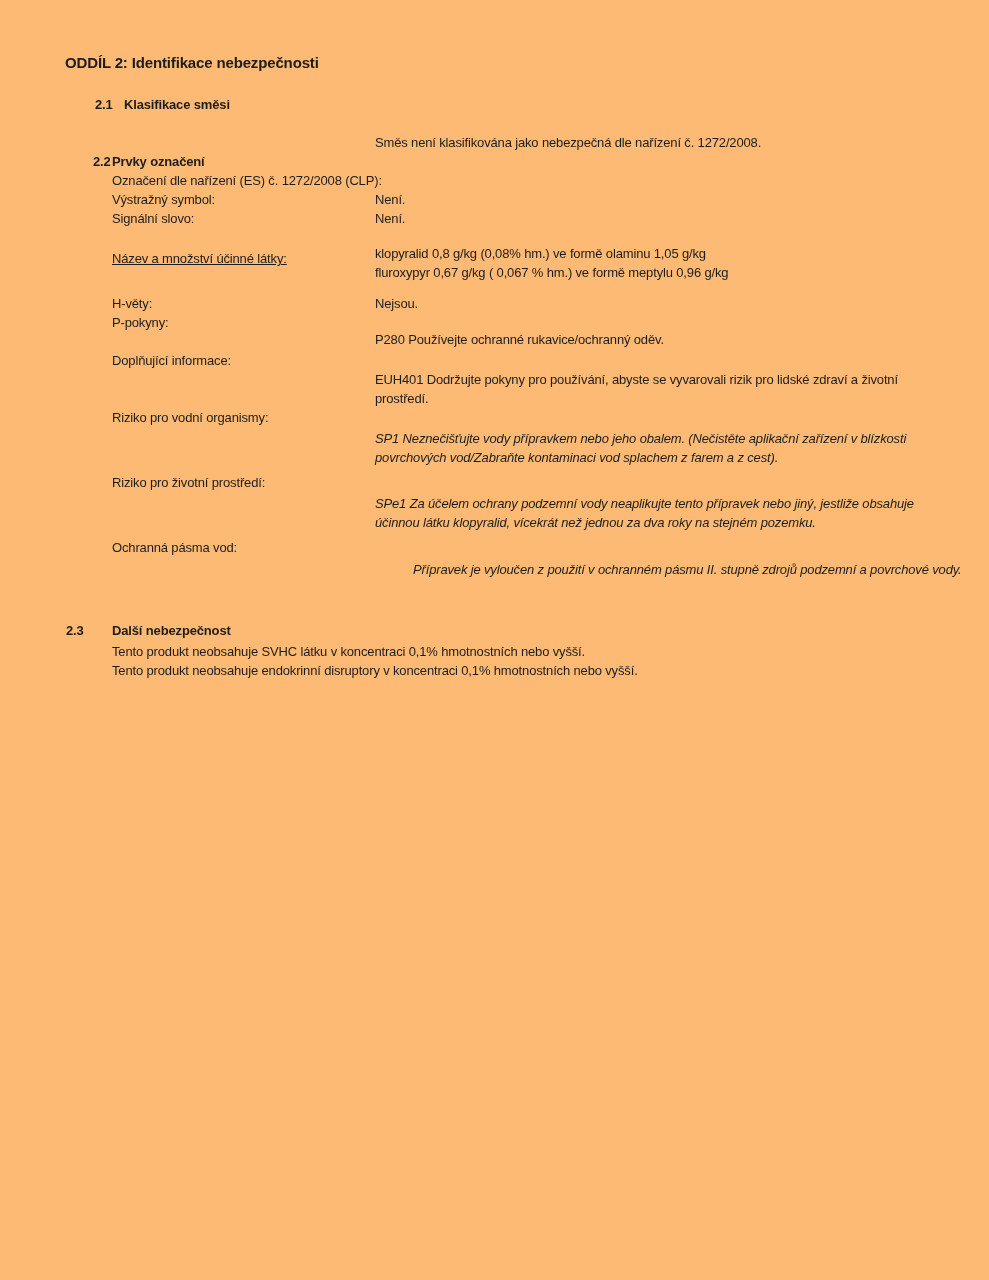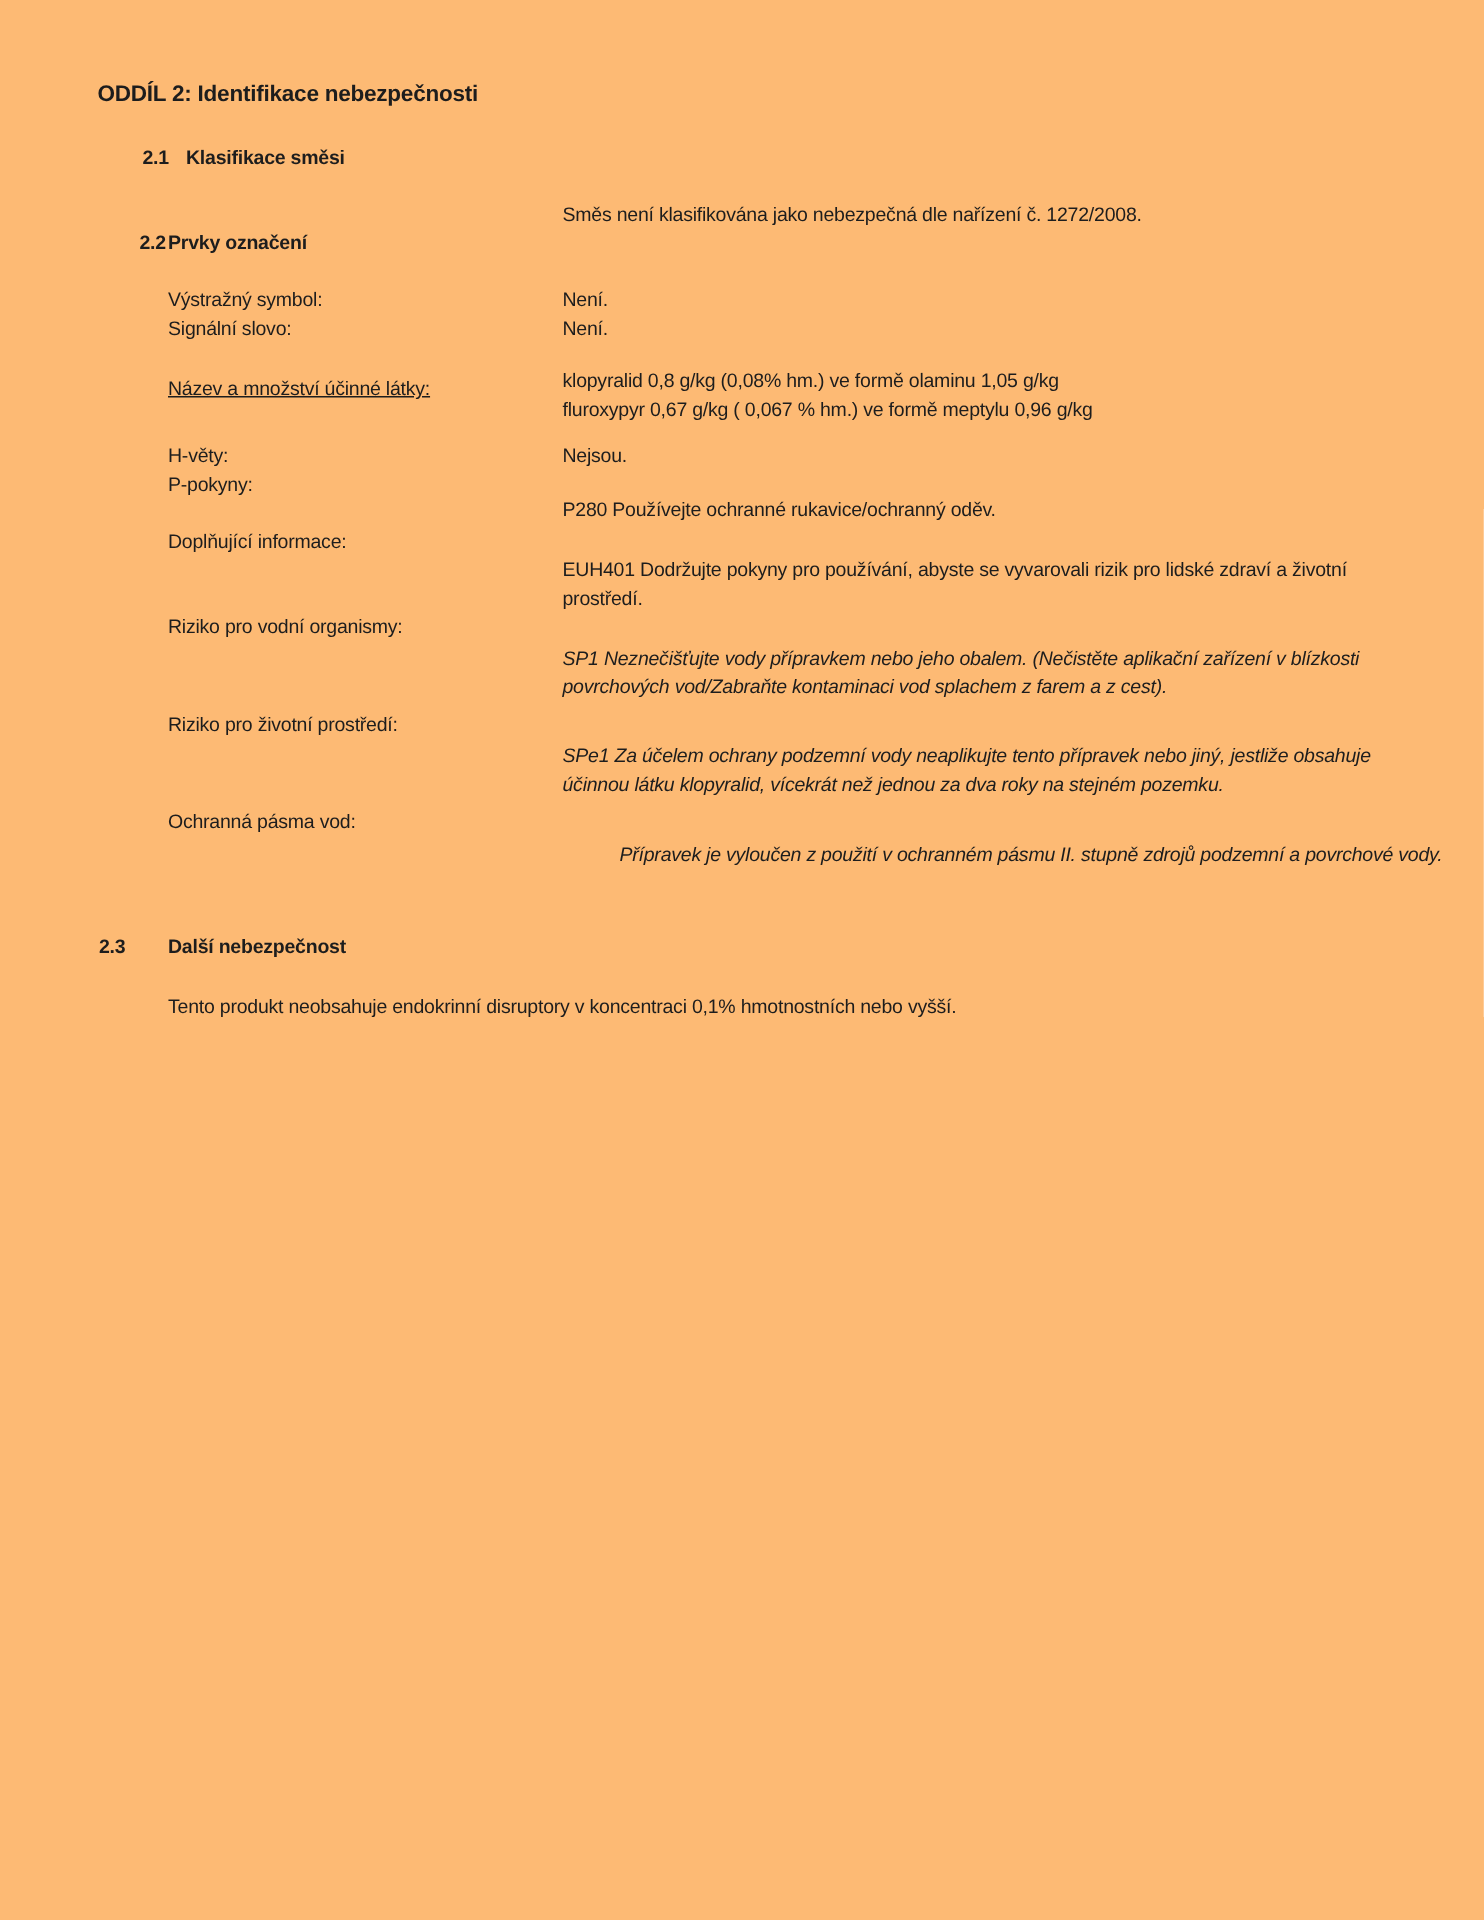--- a/index.html
+++ b/index.html
@@ -40,6 +40,7 @@
 
   <div class="t b" style="left:66px; top:152px;margin-left:27px;">2.2</div>
   <div class="t b" style="left:112px; top:152px;">Prvky označení</div>
+  <div class="t" style="left:112px; top:171px;">Označení dle nařízení (ES) č. 1272/2008 (CLP):</div>
 
   <div class="t" style="left:112px; top:190px;">Výstražný symbol:</div>
   <div class="t" style="left:375px; top:190px;">Není.</div>

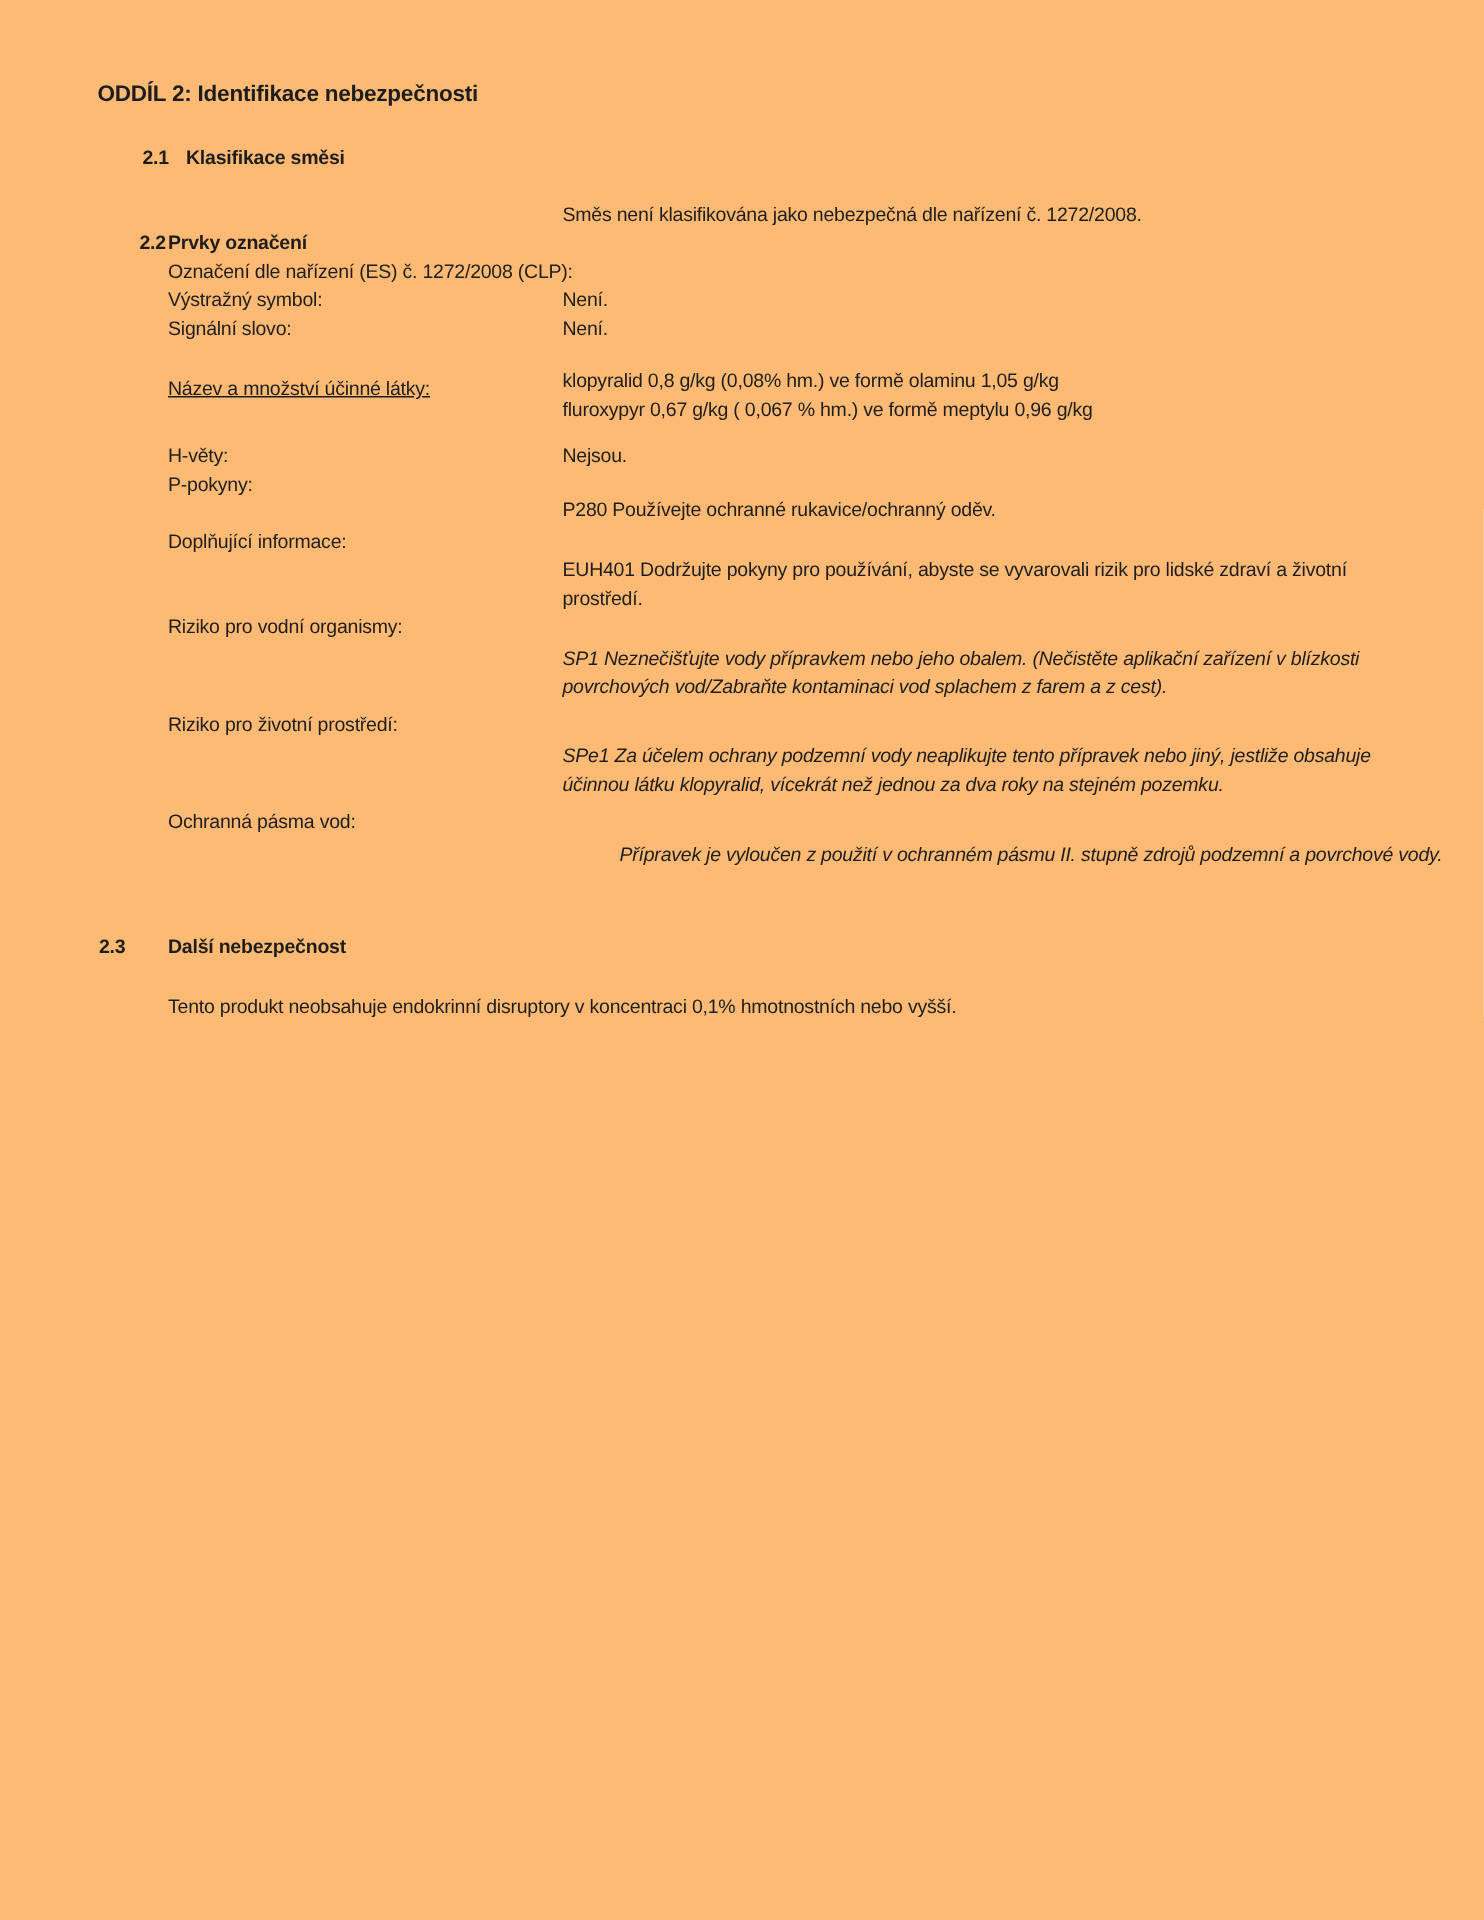--- a/index.html
+++ b/index.html
@@ -74,6 +74,7 @@
 
   <div class="t b" style="left:66px; top:621px;">2.3</div>
   <div class="t b" style="left:112px; top:621px;">Další nebezpečnost</div>
+  <div class="t" style="left:112px; top:642px;">Tento produkt neobsahuje SVHC látku v koncentraci 0,1% hmotnostních nebo vyšší.</div>
   <div class="t" style="left:112px; top:661px;">Tento produkt neobsahuje endokrinní disruptory v koncentraci 0,1% hmotnostních nebo vyšší.</div>
 
 </div>

